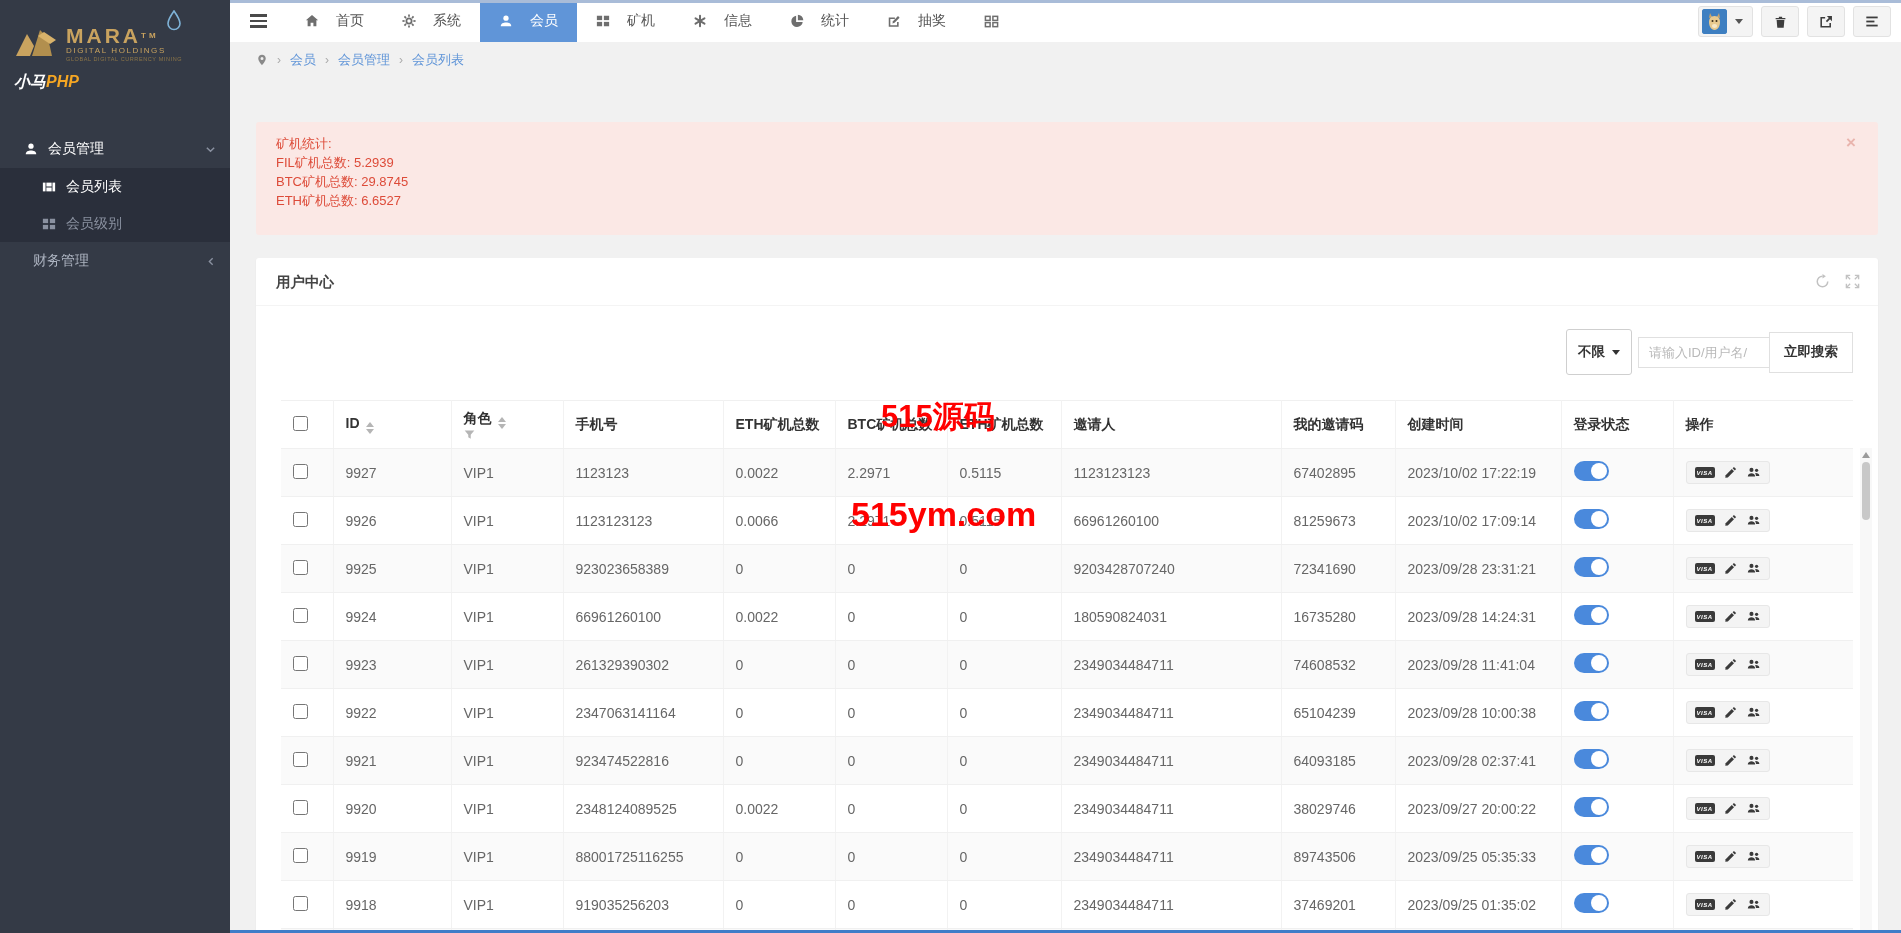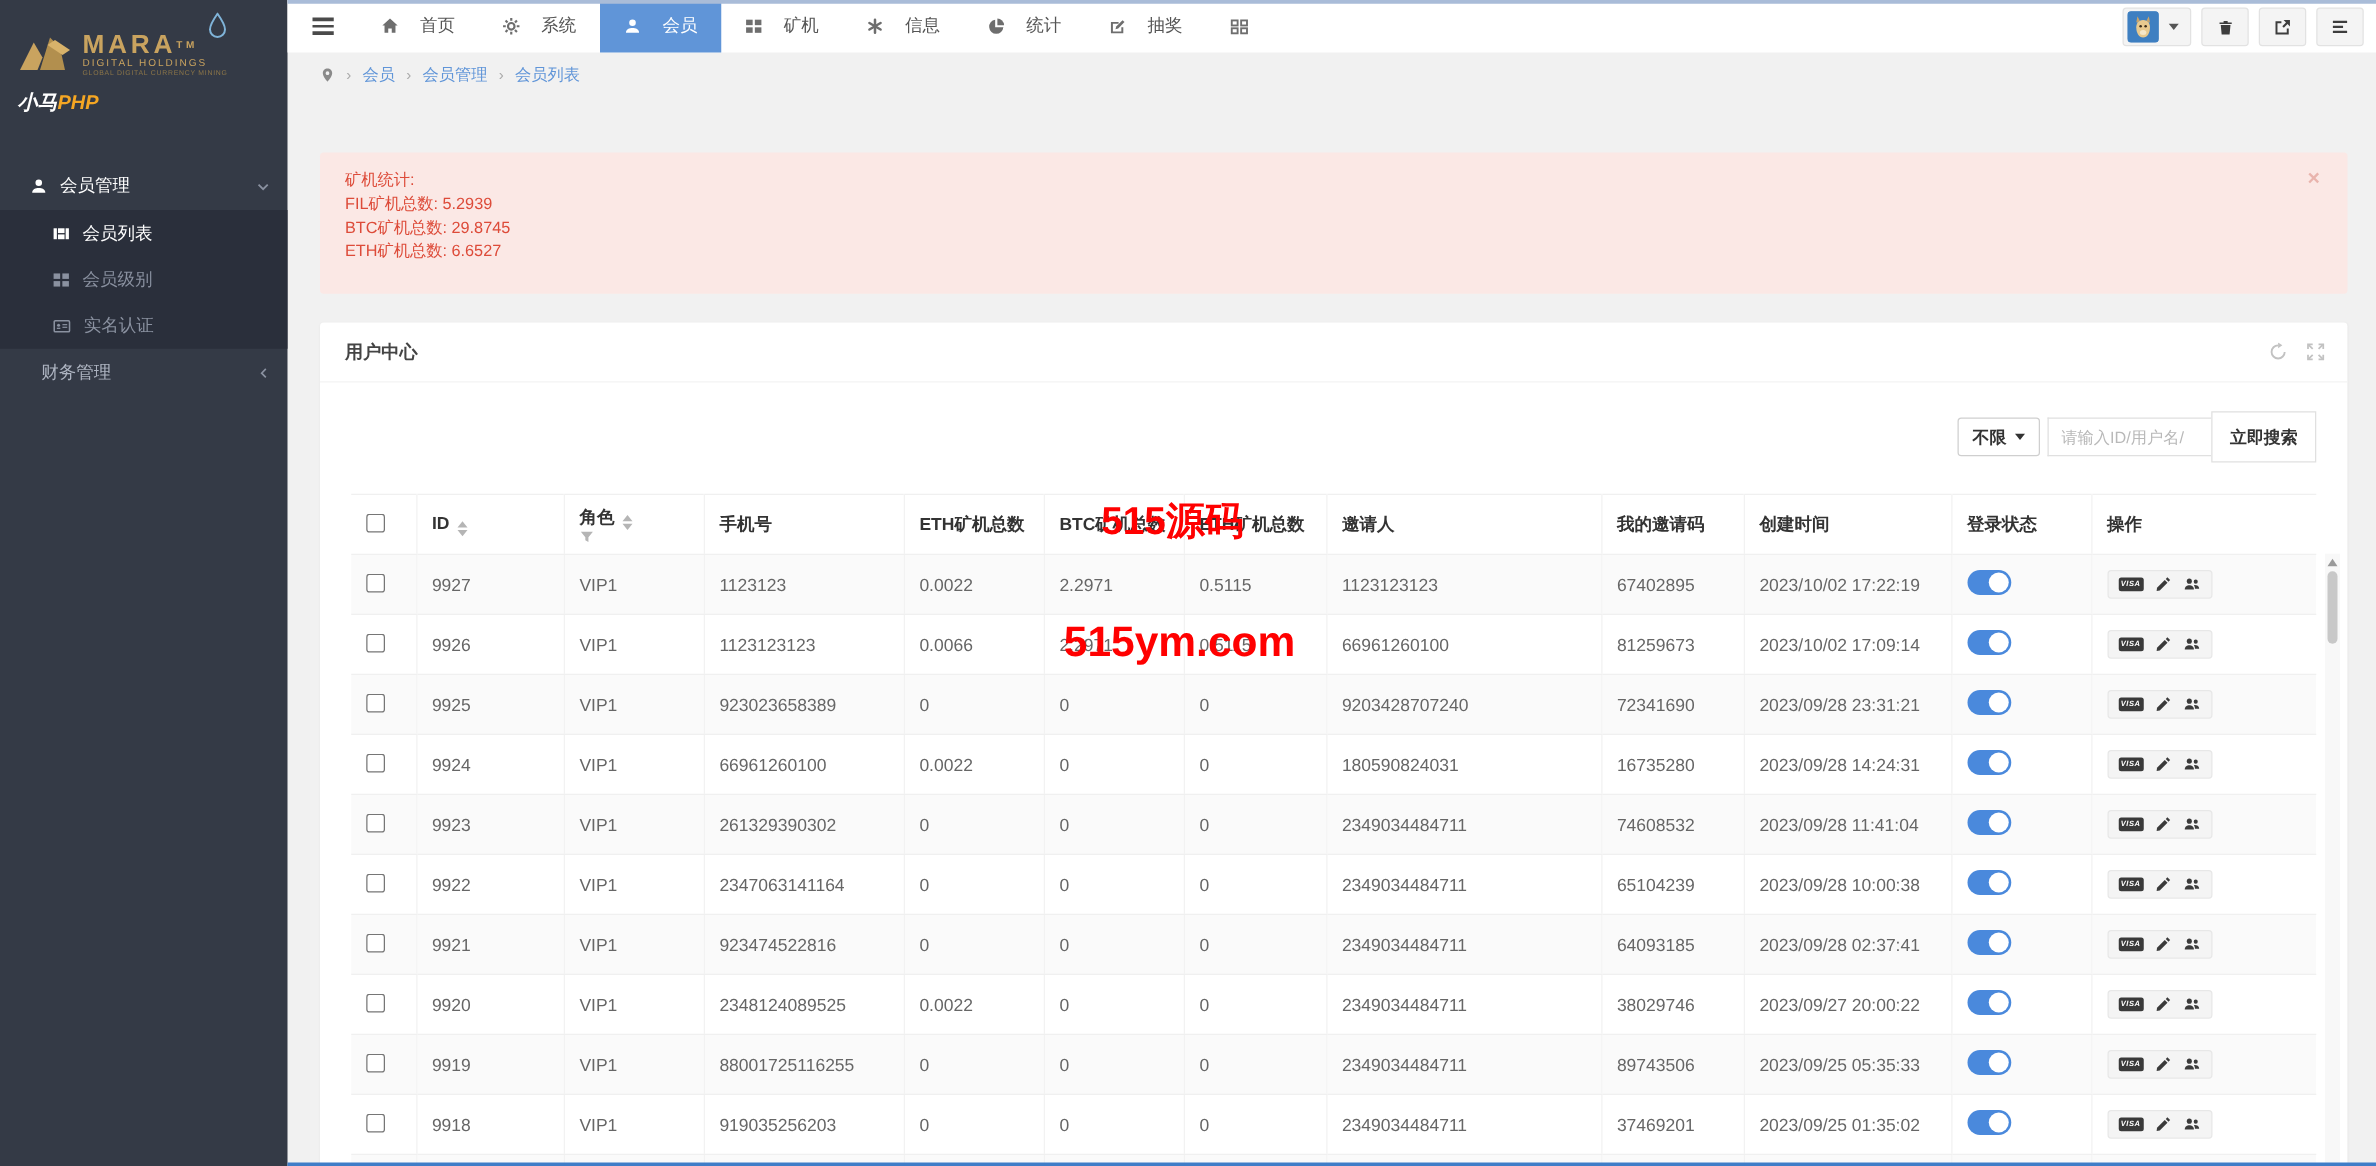--- a/index.html
+++ b/index.html
@@ -160,16 +160,6 @@
             <rect x="9" y="9" width="6" height="5"></rect>
           </svg>
         <span class="slabel">会员级别</span>
-      </div>
-      <div class="submenu-item">
-        <svg width="15" height="14" viewBox="0 0 16 16">
-            <rect x="1" y="3" width="14" height="10" rx="1" fill="none" stroke="#8a91a0" stroke-width="1.4"></rect>
-            <circle cx="5" cy="7" r="1.4" fill="#8a91a0"></circle>
-            <rect x="3.4" y="9.3" width="3.2" height="1.2" fill="#8a91a0"></rect>
-            <rect x="8.5" y="6" width="4.4" height="1.1" fill="#8a91a0"></rect>
-            <rect x="8.5" y="8.4" width="4.4" height="1.1" fill="#8a91a0"></rect>
-          </svg>
-        <span class="slabel">实名认证</span>
       </div>
     </div>
     <div class="menu-group finance">

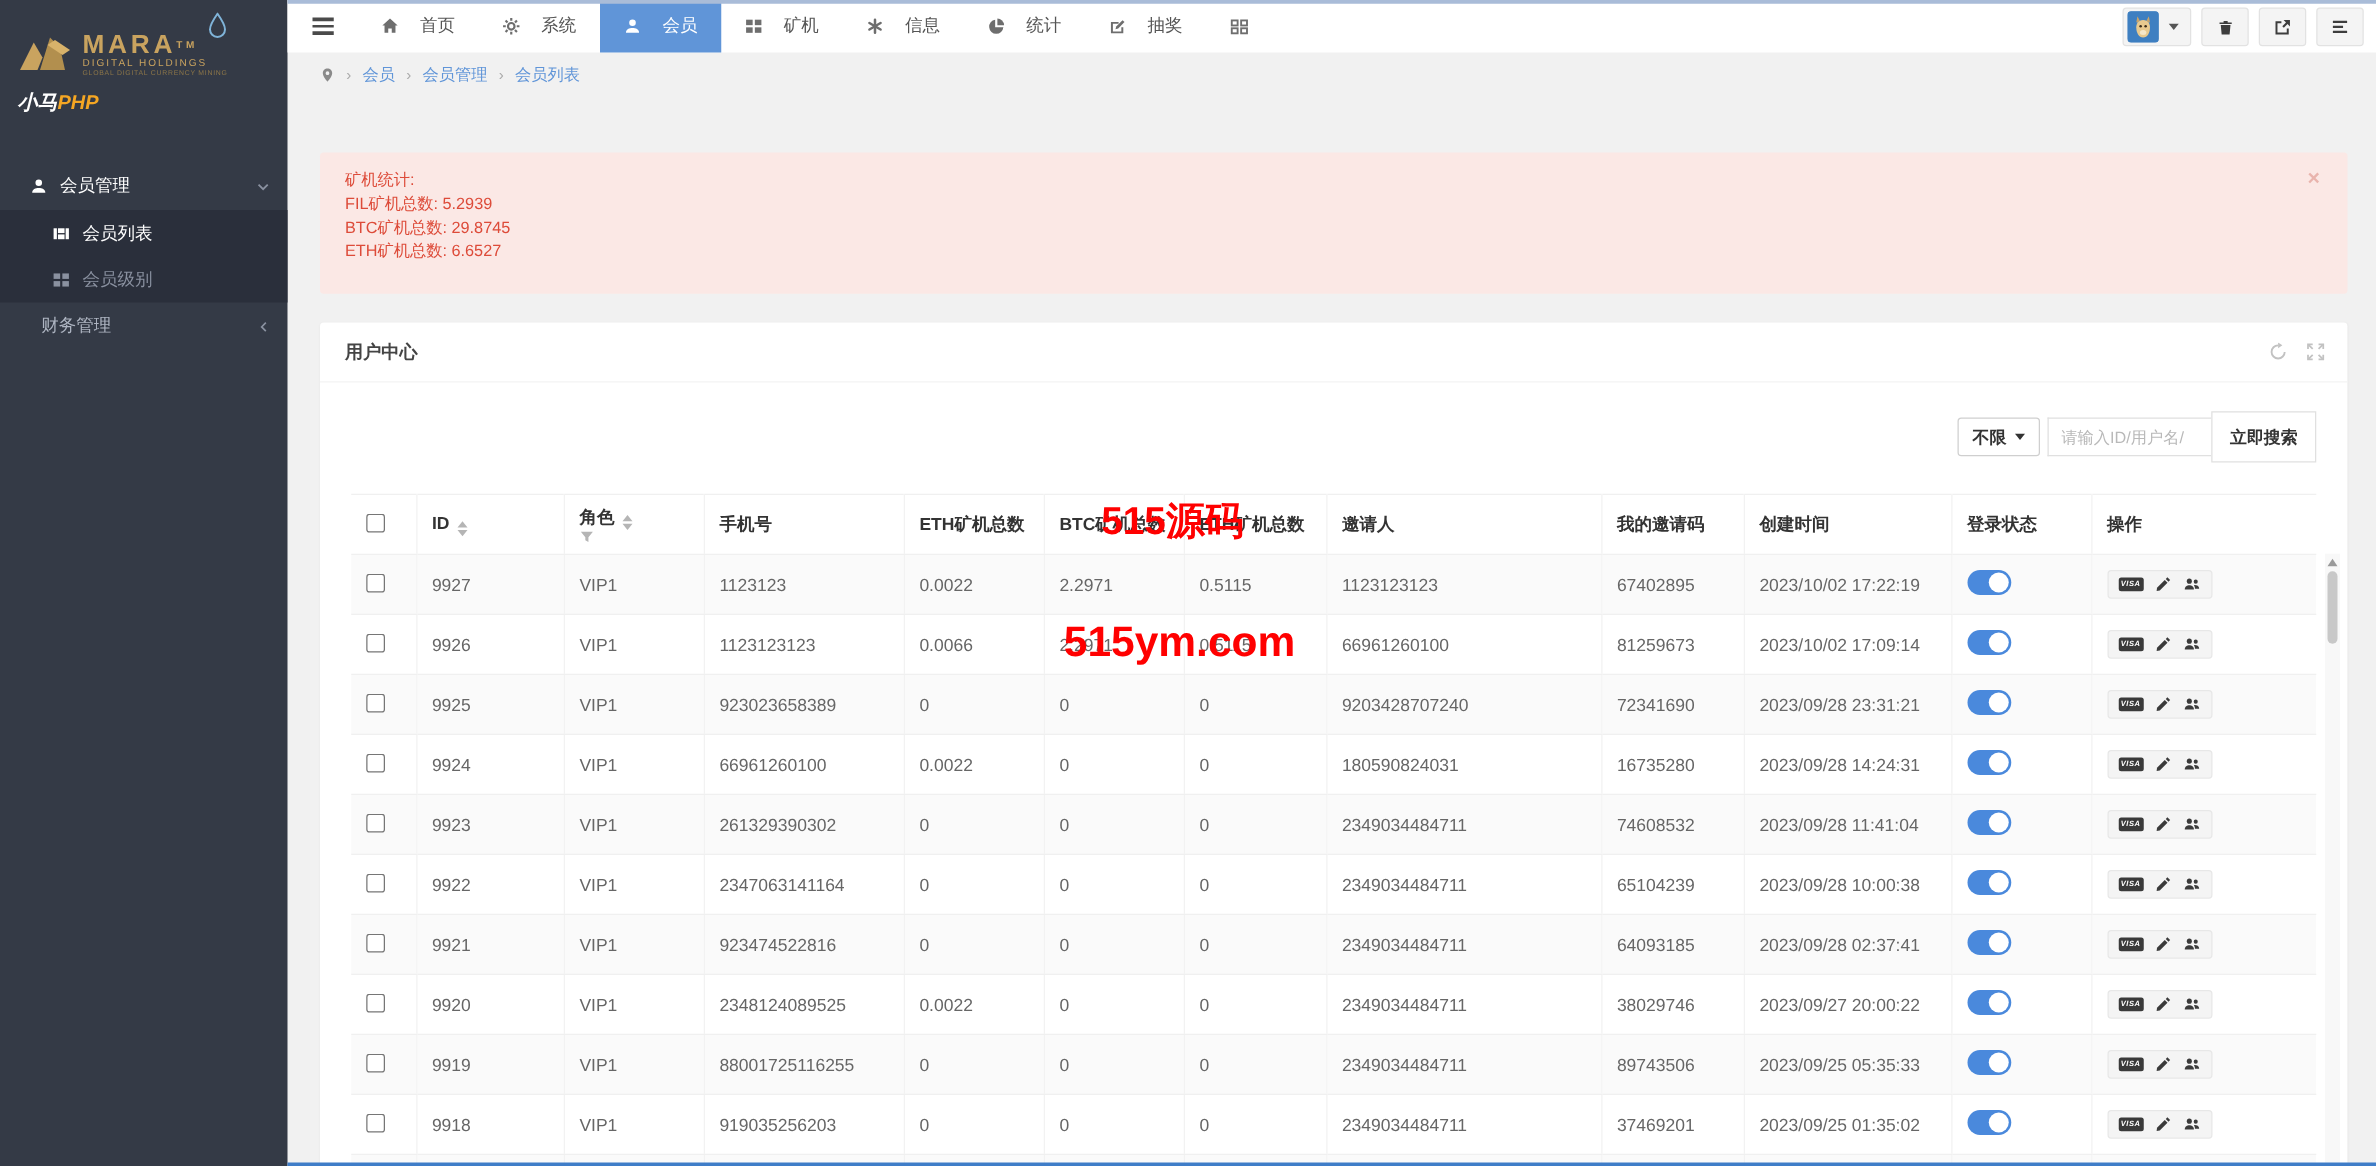--- a/index.html
+++ b/index.html
@@ -62,7 +62,7 @@
   .panel-tools span { cursor:pointer; }
 
   .toolbar { display:flex; justify-content:flex-end; align-items:center; padding:23px 25px 0; }
-  .btn-filter { height:31px; border:1px solid #cfcfcf; background:#fff; border-radius:3px; padding:0 11px; font-size:13.5px; color:#333; font-weight:bold; display:flex; align-items:center; gap:7px; cursor:pointer; }
+  .btn-filter { height:46px; border:1px solid #cfcfcf; background:#fff; border-radius:3px; padding:0 11px; font-size:13.5px; color:#333; font-weight:bold; display:flex; align-items:center; gap:7px; cursor:pointer; }
   .btn-filter .caret { border-top-color:#333; }
   .search-input { height:31px; width:131px; border:1px solid #e0e0e0; border-right:none; padding:0 10px; font-size:13px; color:#555; margin-left:6px; outline:none; }
   .search-input::placeholder { color:#b9b9b9; }

